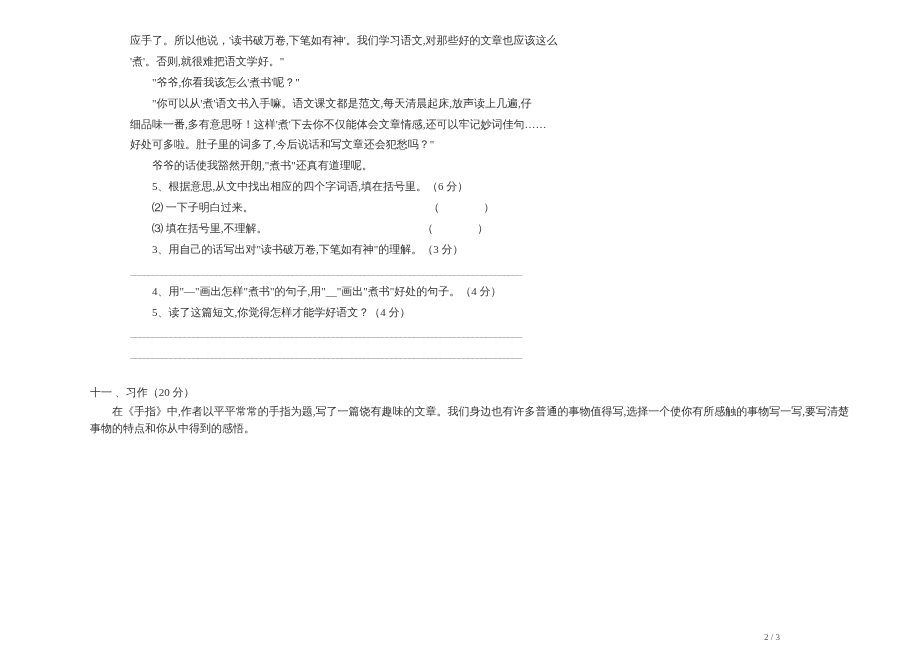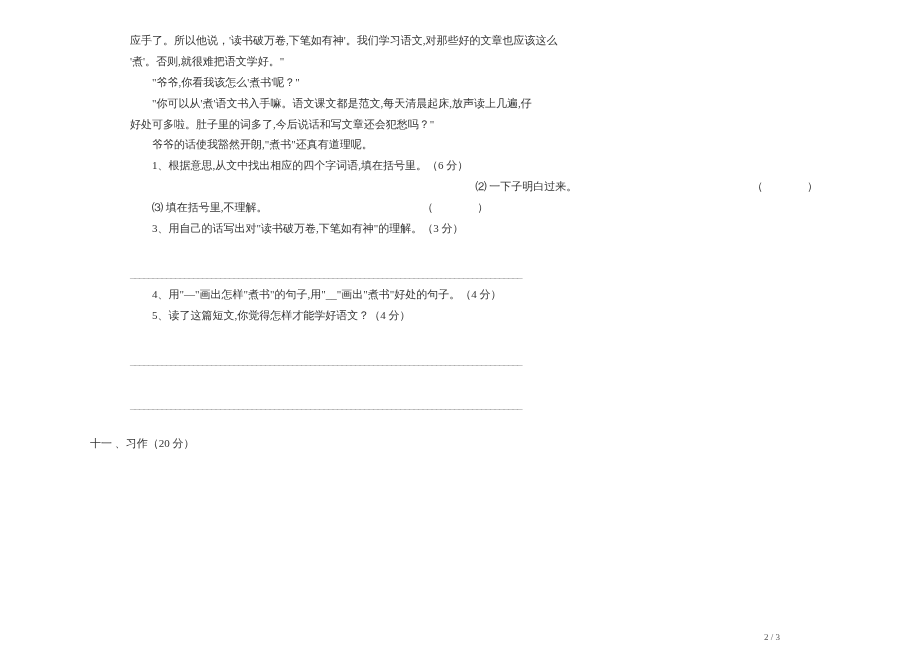--- a/index.html
+++ b/index.html
@@ -15,7 +15,7 @@
       position: relative;
     }
     .page {
-      padding: 30px 102px 20px 130px;
+      padding: 30px 64px 20px 130px;
       font-size: 11px;
       line-height: 1.9;
       color: #333;

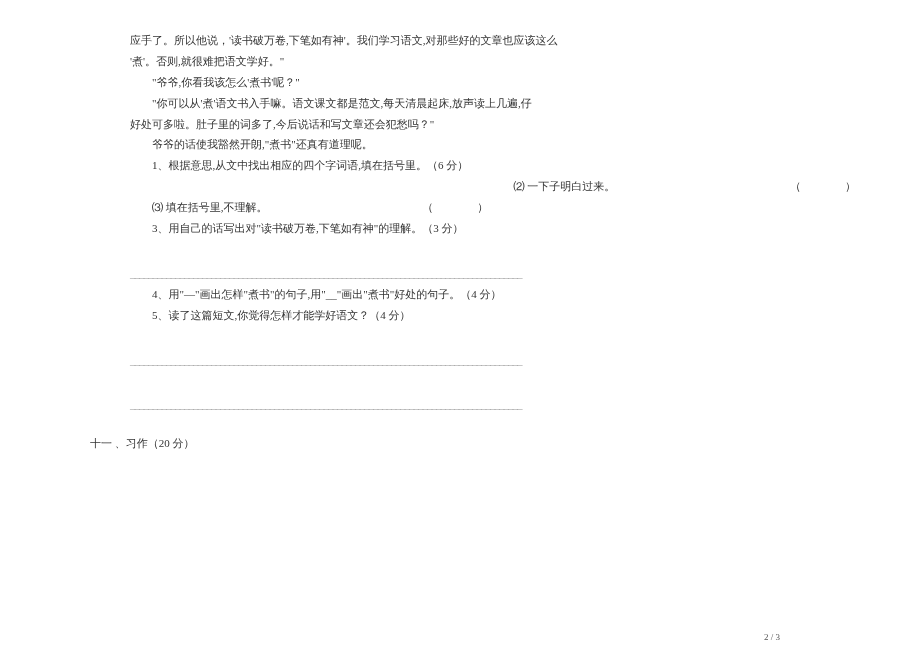--- a/index.html
+++ b/index.html
@@ -65,6 +65,7 @@
   <div class="para-no-indent">'煮'。否则,就很难把语文学好。"</div>
   <div class="para">"爷爷,你看我该怎么'煮书'呢？"</div>
   <div class="para">"你可以从'煮'语文书入手嘛。语文课文都是范文,每天清晨起床,放声读上几遍,仔</div>
+  <div class="para-no-indent">细品味一番,多有意思呀！这样'煮'下去你不仅能体会文章情感,还可以牢记妙词佳句……</div>
   <div class="para-no-indent">好处可多啦。肚子里的词多了,今后说话和写文章还会犯愁吗？"</div>
   <div class="para">爷爷的话使我豁然开朗,"煮书"还真有道理呢。</div>
 

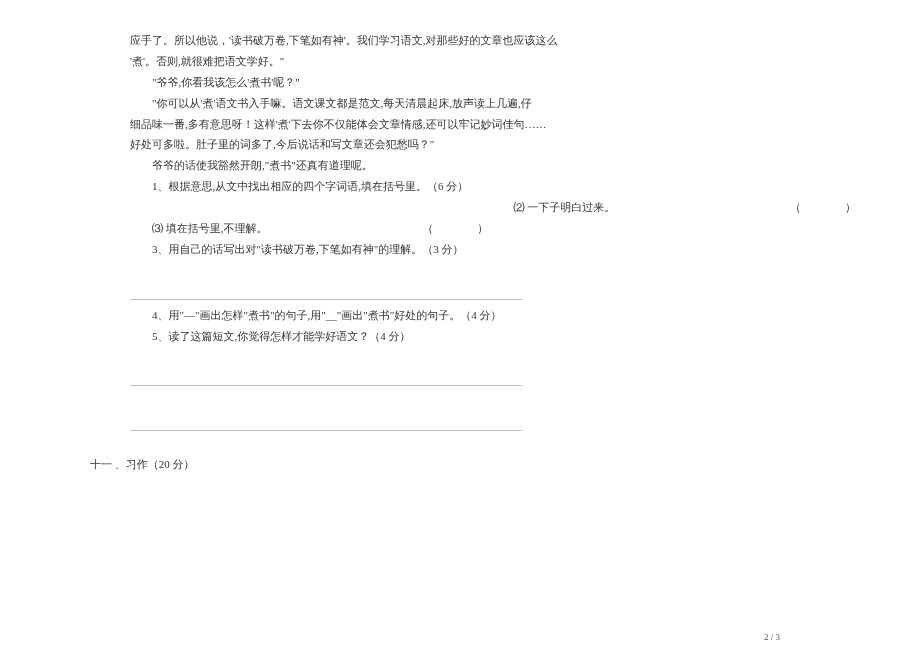--- a/index.html
+++ b/index.html
@@ -69,7 +69,7 @@
   <div class="para-no-indent">好处可多啦。肚子里的词多了,今后说话和写文章还会犯愁吗？"</div>
   <div class="para">爷爷的话使我豁然开朗,"煮书"还真有道理呢。</div>
 
-  <div class="question-item">1、根据意思,从文中找出相应的四个字词语,填在括号里。（6 分）</div>
+  <div class="question-item">5、根据意思,从文中找出相应的四个字词语,填在括号里。（6 分）</div>
   <div style="text-indent:2em;text-align:right;">
     <span>⑵ 一下子明白过来。</span>
     <span class="paren" style="margin-left:150px;">（　　　　）</span>

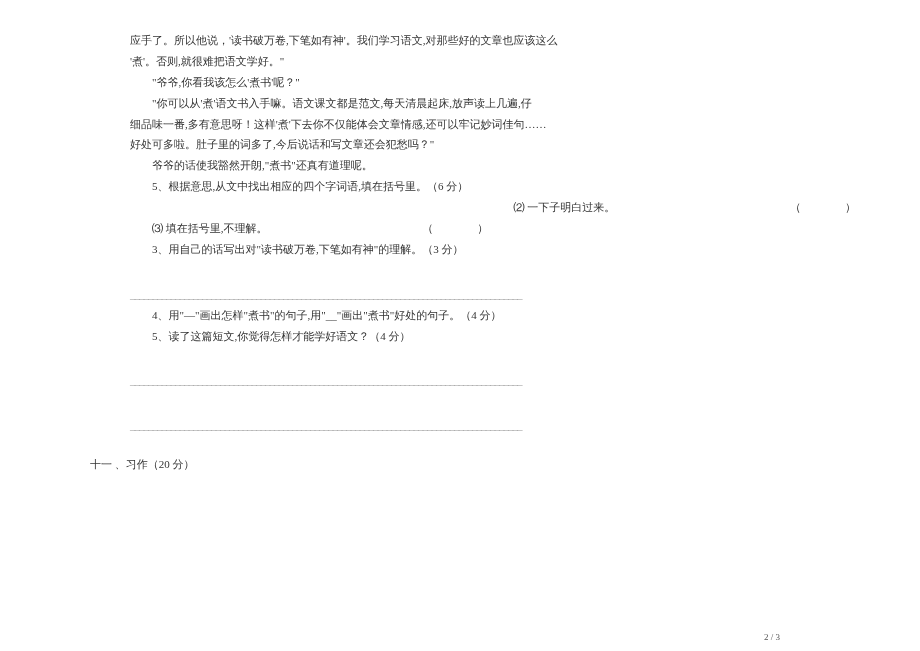--- a/index.html
+++ b/index.html
@@ -70,7 +70,7 @@
   <div class="para">爷爷的话使我豁然开朗,"煮书"还真有道理呢。</div>
 
   <div class="question-item">5、根据意思,从文中找出相应的四个字词语,填在括号里。（6 分）</div>
-  <div style="text-indent:2em;text-align:right;">
+  <div style="text-indent:2em;">
     <span>⑵ 一下子明白过来。</span>
     <span class="paren" style="margin-left:150px;">（　　　　）</span>
   </div>

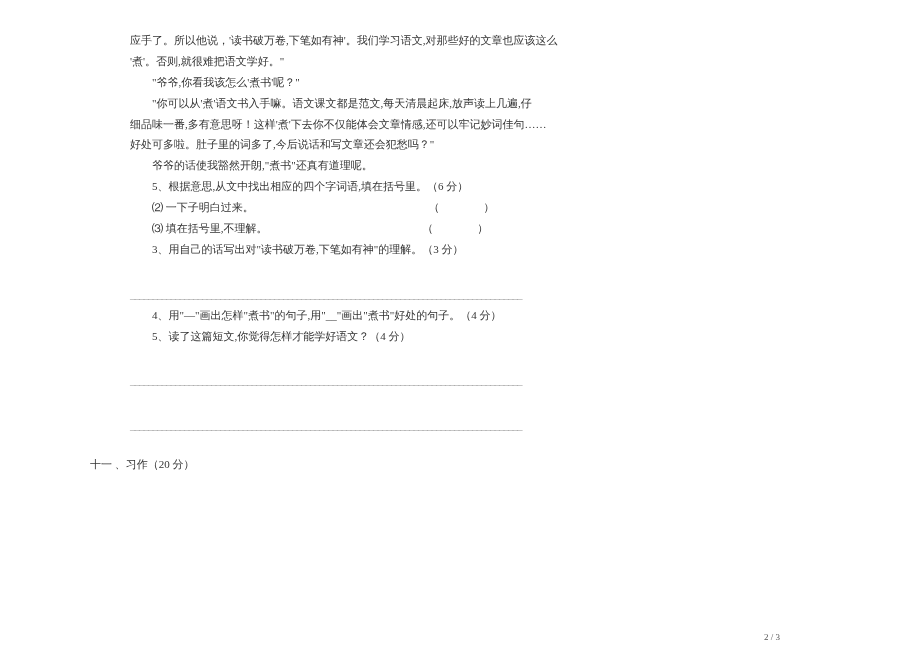--- a/index.html
+++ b/index.html
@@ -37,7 +37,6 @@
       text-indent: 0;
       color: #999;
       letter-spacing: -1px;
-      margin-top: 24px;
     }
     .section-title {
       margin-top: 18px;

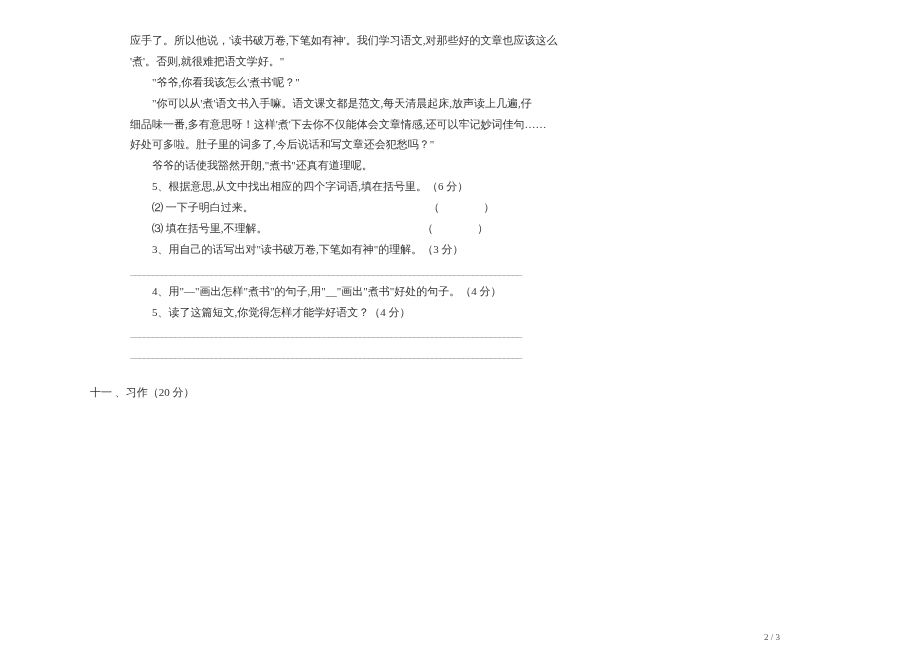--- a/index.html
+++ b/index.html
@@ -89,6 +89,7 @@
   <div class="rule-line">_______________________________________________________________________________________</div>
 
   <div class="section-title">十一 、习作（20 分）</div>
+  <div class="essay-para">　　在《手指》中,作者以平平常常的手指为题,写了一篇饶有趣味的文章。我们身边也有许多普通的事物值得写,选择一个使你有所感触的事物写一写,要写清楚事物的特点和你从中得到的感悟。</div>
 </div>
 
 <div class="page-number">2 / 3</div>

